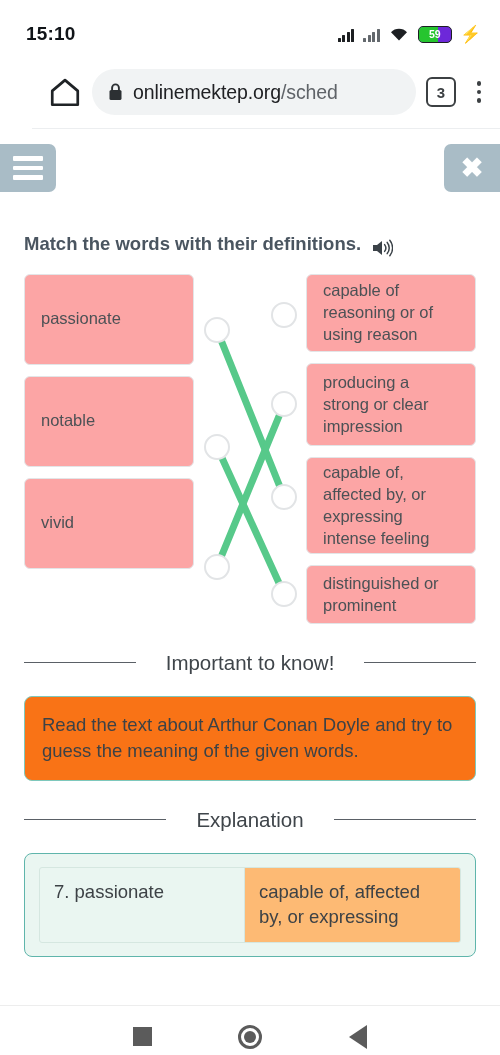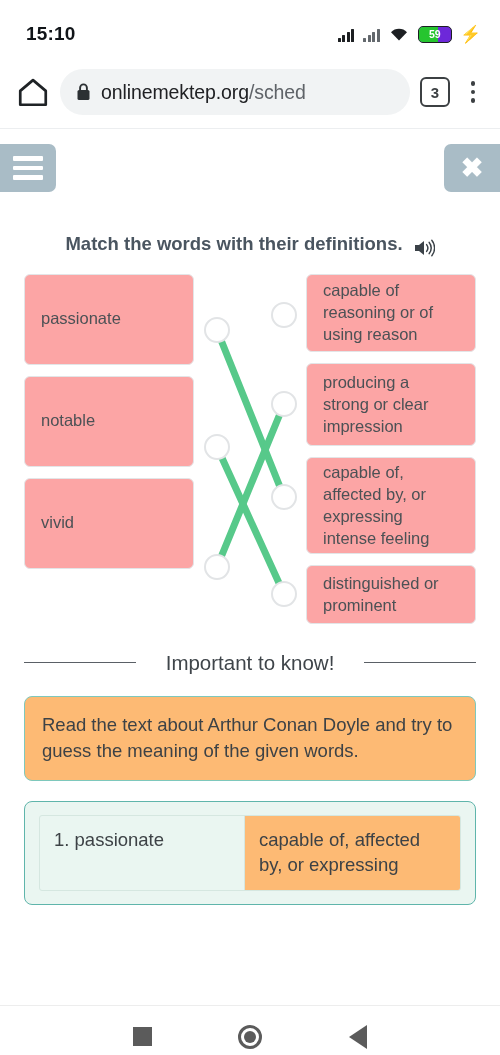--- a/index.html
+++ b/index.html
@@ -38,8 +38,9 @@
   
   .browserbar {
     height: 73px; display: flex; align-items: center; gap: 10px;
-    padding: 0 14px 0 16px; background: #ffffff;
+    padding: 0 8px 0 16px; background: #ffffff;
     border-bottom: 1px solid #eceef0;
+    margin-left: 32px;
   }
   .home-icon { width: 34px; height: 34px; flex: 0 0 34px; }
   .omnibox {

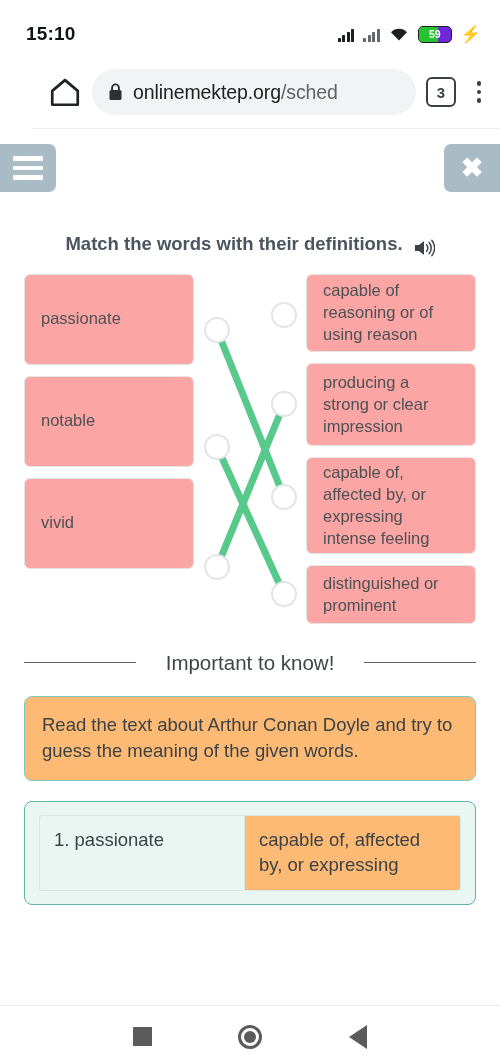--- a/index.html
+++ b/index.html
@@ -86,7 +86,7 @@
   .prompt {
     font-size: 18.5px; font-weight: 700; color: #4a5560;
     padding: 0 24px; margin-top: 40px; line-height: 1.45;
-    display: flex; flex-wrap: wrap; align-items: flex-end; gap: 0; justify-content: center;
+    display: flex; flex-wrap: wrap; align-items: flex-end; gap: 0;
   }
   .prompt-text { display: block; }
   .speaker { display: inline-flex; margin-left: 10px; vertical-align: -3px; }

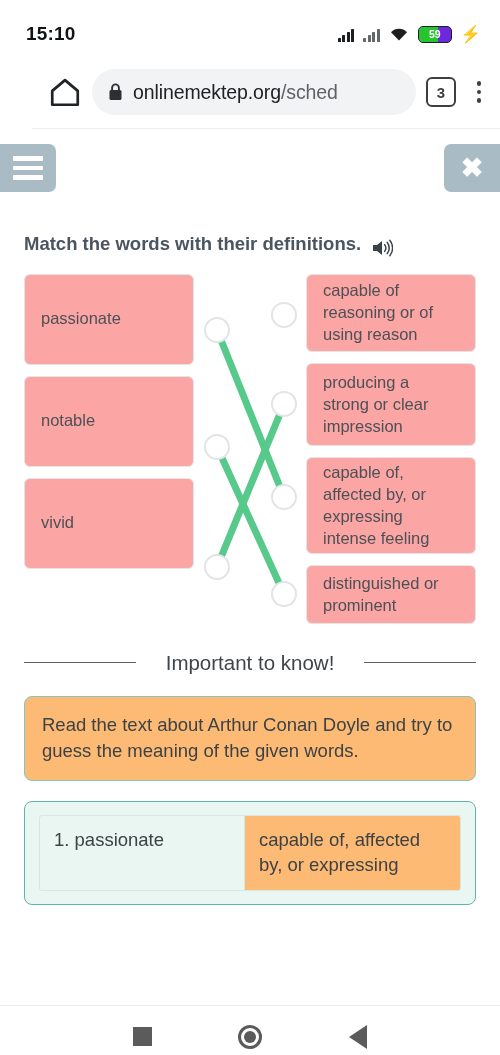--- a/index.html
+++ b/index.html
@@ -128,7 +128,7 @@
 
   .tipbox {
     margin: 20px 24px 0; border: 1px solid #7ec8bc; border-radius: 8px;
-    background: #fdba74; padding: 15px 17px;
+    background: #f97316; padding: 15px 17px;
     font-size: 18.5px; color: #3d4246; line-height: 1.42;
   }
 

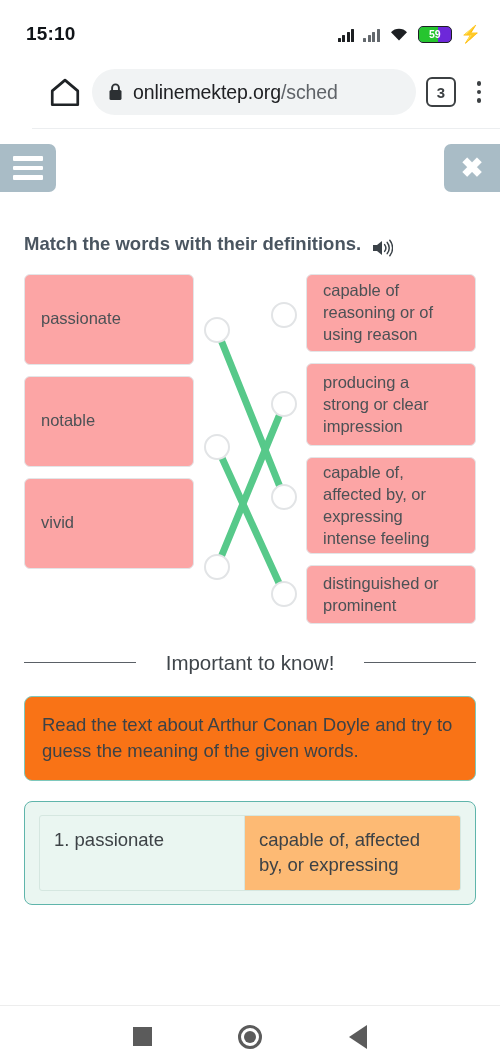--- a/index.html
+++ b/index.html
@@ -289,6 +289,11 @@
     <span>Read the text about Arthur Conan Doyle and try to guess the meaning of the given words.</span>
   </div>
 
+  <div class="divider explanation">
+    <span class="line"></span>
+    <span class="dv-text">Explanation</span>
+    <span class="line"></span>
+  </div>
 
   <div class="expbox">
     <div class="exprow">

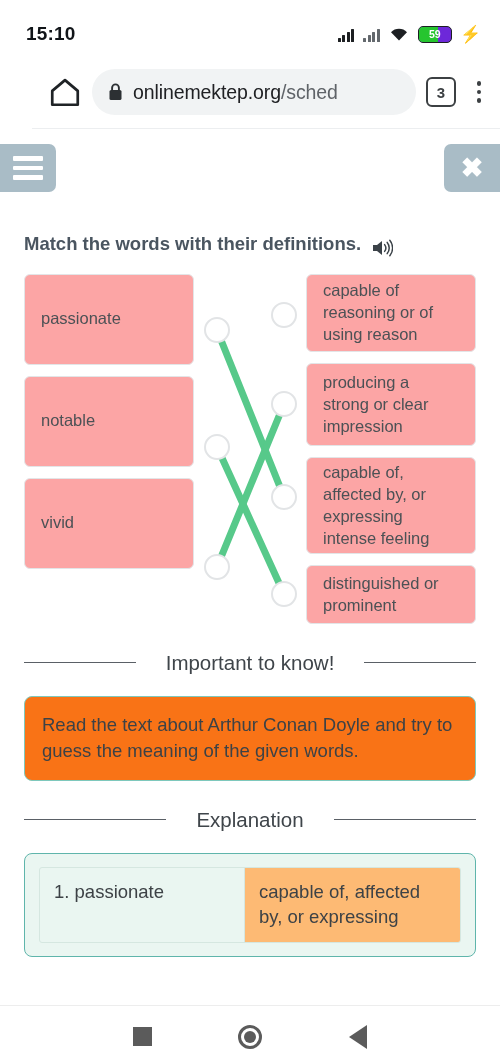--- a/index.html
+++ b/index.html
@@ -297,7 +297,7 @@
 
   <div class="expbox">
     <div class="exprow">
-      <div class="expcell k">1. passionate</div>
+      <div class="expcell k">7. passionate</div>
       <div class="expcell v">capable of, affected by, or expressing</div>
     </div>
   </div>

